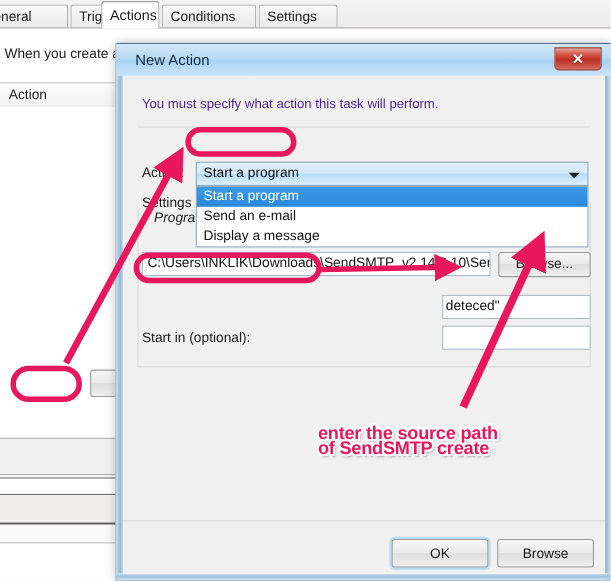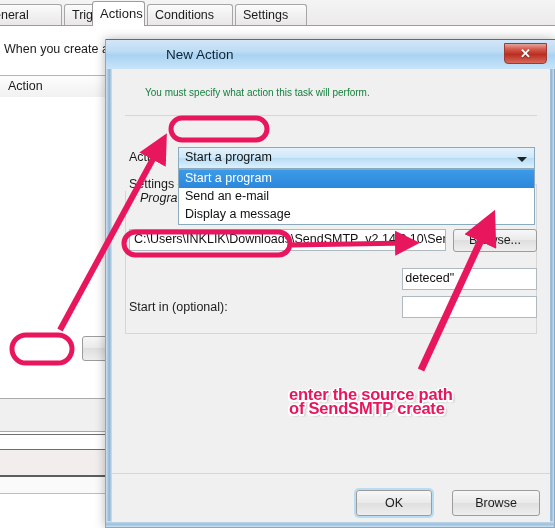--- a/index.html
+++ b/index.html
@@ -139,7 +139,6 @@
     position: absolute; left: 17px; top: 7px;
     font-size: 13.5px; color: #0e2436;
     white-space: nowrap;
-    margin-left: 43px;
   }
   .dlg-close {
     position: absolute; right: 9px; top: 3px;

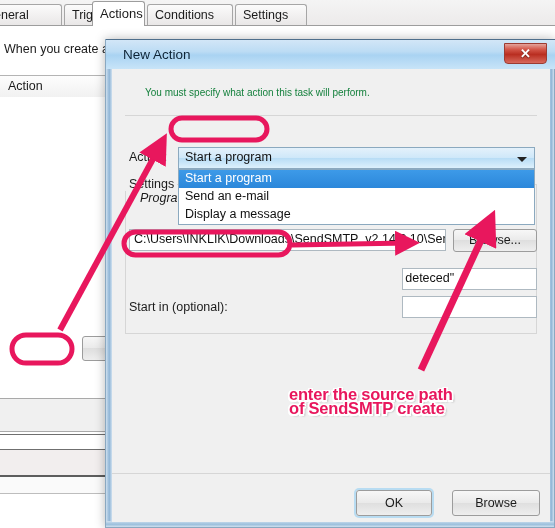--- a/index.html
+++ b/index.html
@@ -161,9 +161,8 @@
   }
   .dlg-instruction {
     position: absolute; left: 17px; top: 18px;
-    font-size: 10px; color: #15803d;
-    white-space: nowrap;
-    margin-left: 16px;
+    font-size: 12px; color: #4c1d95;
+    white-space: nowrap;
   }
   .dlg-hr {
     position: absolute; left: 13px; top: 46px;

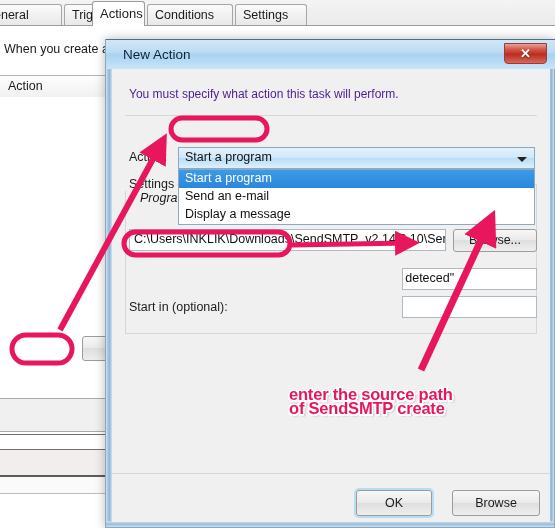--- a/index.html
+++ b/index.html
@@ -358,7 +358,7 @@
       </div>
 
       <div class="dlg-lower-hr"></div>
-      <div class="btn focus" style="left:244px; top:421px; width:76px; height:26px; line-height:24px;">
+      <div class="btn focus" style="left:244px; top:421px; width:88px; height:26px; line-height:24px;">
         <span>OK</span>
       </div>
       <div class="btn" style="left:340px; top:421px; width:88px; height:26px; line-height:24px;">

